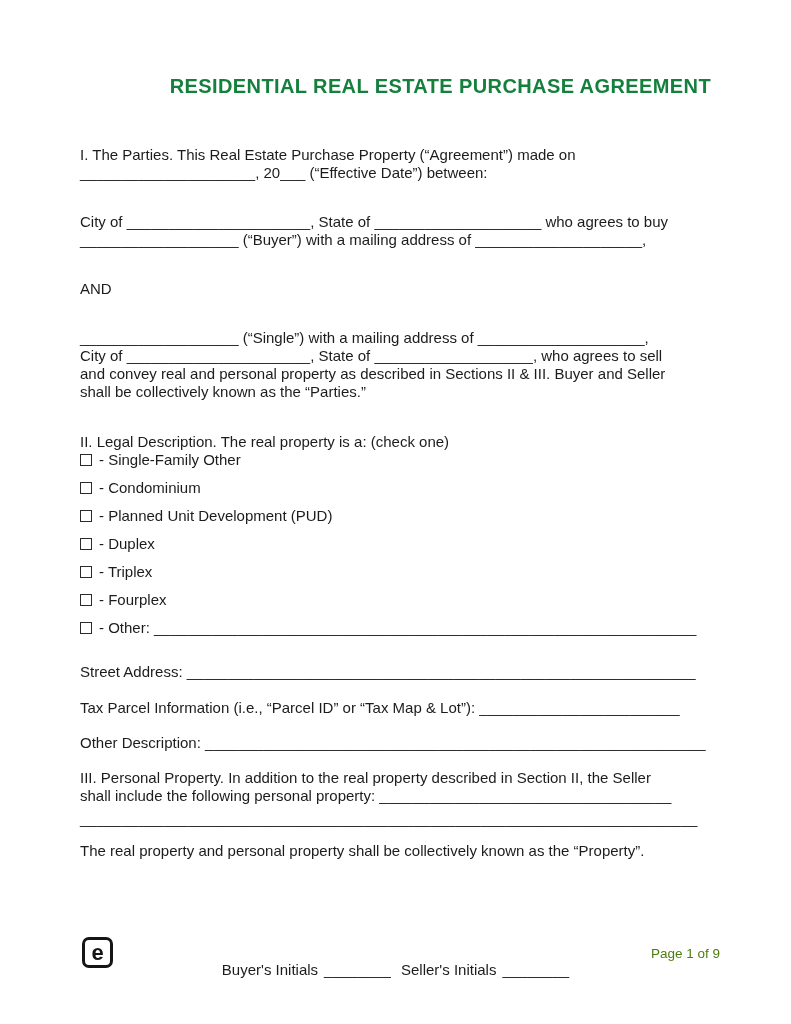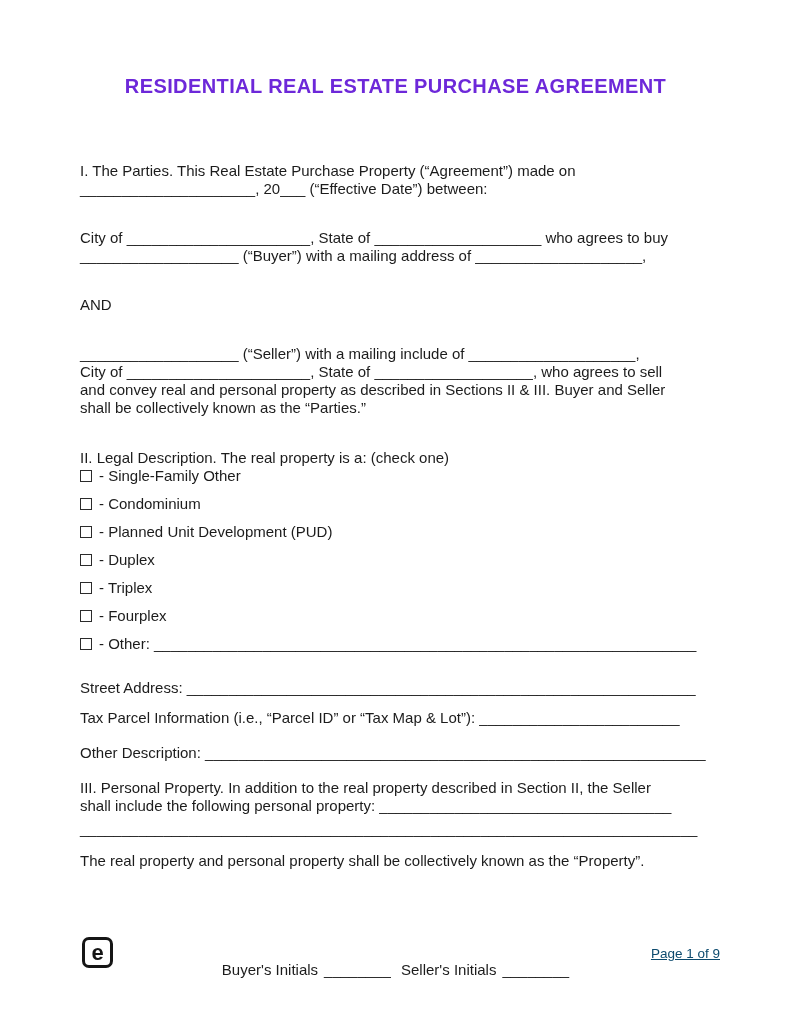--- a/index.html
+++ b/index.html
@@ -10,7 +10,7 @@
     font-size: 15px; color: #1c1c1c;
   }
   .page { position: relative; width: 791px; height: 1024px; padding: 75px 80px 0; overflow: hidden; background: #fff; }
-  .title { margin: 0 0 64px; text-align: center; font-size: 20px; font-weight: 700; letter-spacing: 0.4px; color: #6d28d9; }
+  .title { margin: 0 0 48px; text-align: right; font-size: 20px; font-weight: 700; letter-spacing: 0.4px; color: #15803d; }
   .line { line-height: 18px; white-space: nowrap; }
   .b { font-weight: 400; }
   .mb31 { margin-bottom: 31px; }

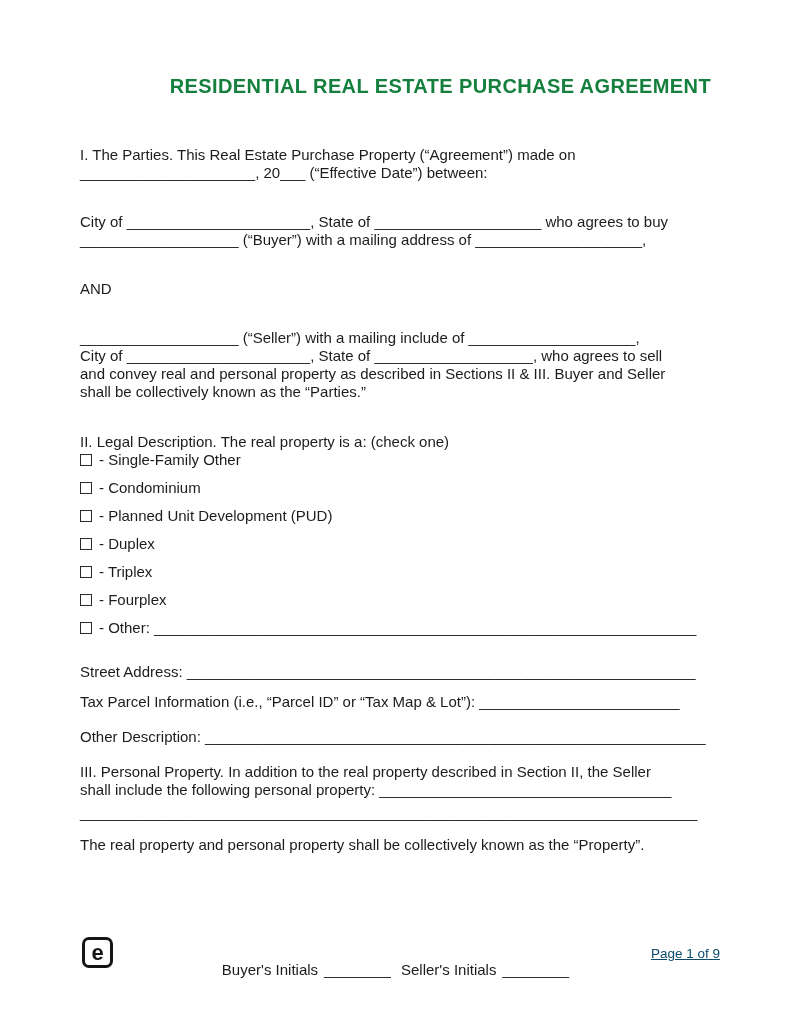--- a/index.html
+++ b/index.html
@@ -50,7 +50,7 @@
   <div class="line b mb31">AND</div>
 
   <div class="mb32">
-    <div class="line">___________________ (“Seller”) with a mailing include of ____________________,</div>
+    <div class="line">___________________ (“Single”) with a mailing address of ____________________,</div>
     <div class="line">City of ______________________, State of ___________________, who agrees to sell</div>
     <div class="line">and convey real and personal property as described in Sections II &amp; III. Buyer and Seller</div>
     <div class="line">shall be collectively known as the “Parties.”</div>

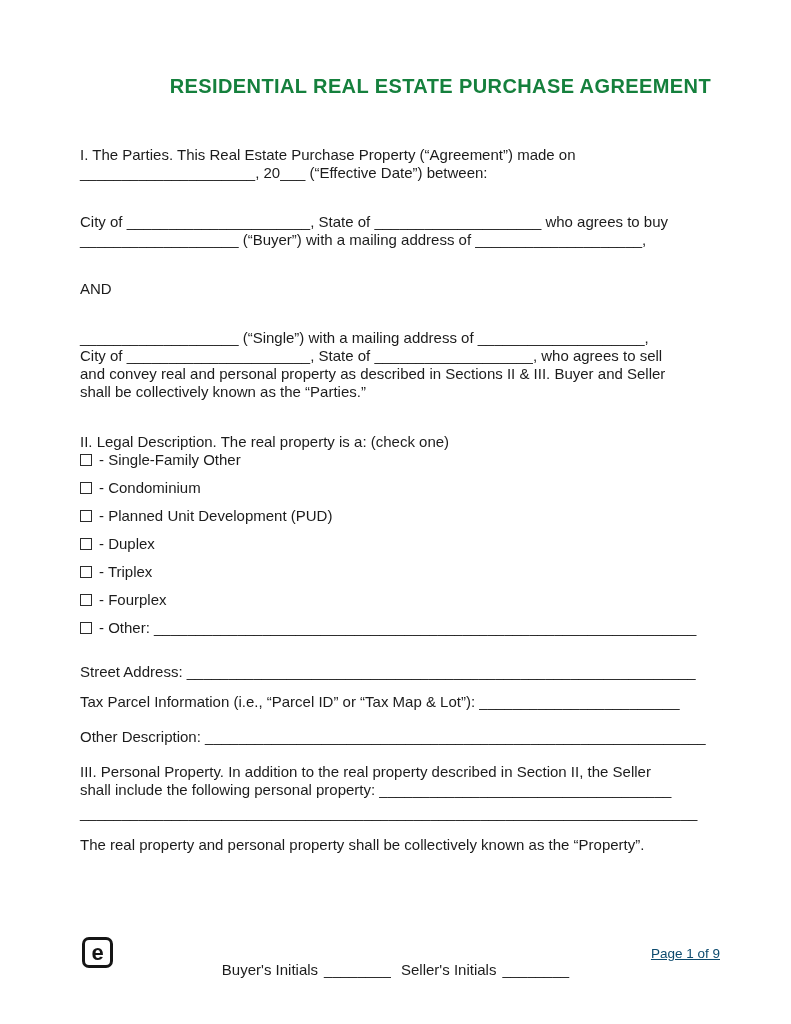--- a/index.html
+++ b/index.html
@@ -19,7 +19,7 @@
   .cb-item { line-height: 18px; margin-bottom: 10px; white-space: nowrap; }
   .cb-item.last { margin-bottom: 26px; }
   .cb { display: inline-block; width: 12px; height: 12px; border: 1.5px solid #2b2b2b; margin-right: 7px; vertical-align: -1px; background: #fff; }
-  .f-street { margin-bottom: 12px; }
+  .f-street { margin-bottom: 18px; }
   .f-tax { margin-bottom: 17px; }
   .f-otherdesc { margin-bottom: 17px; }
   .pp { margin-bottom: 5px; }

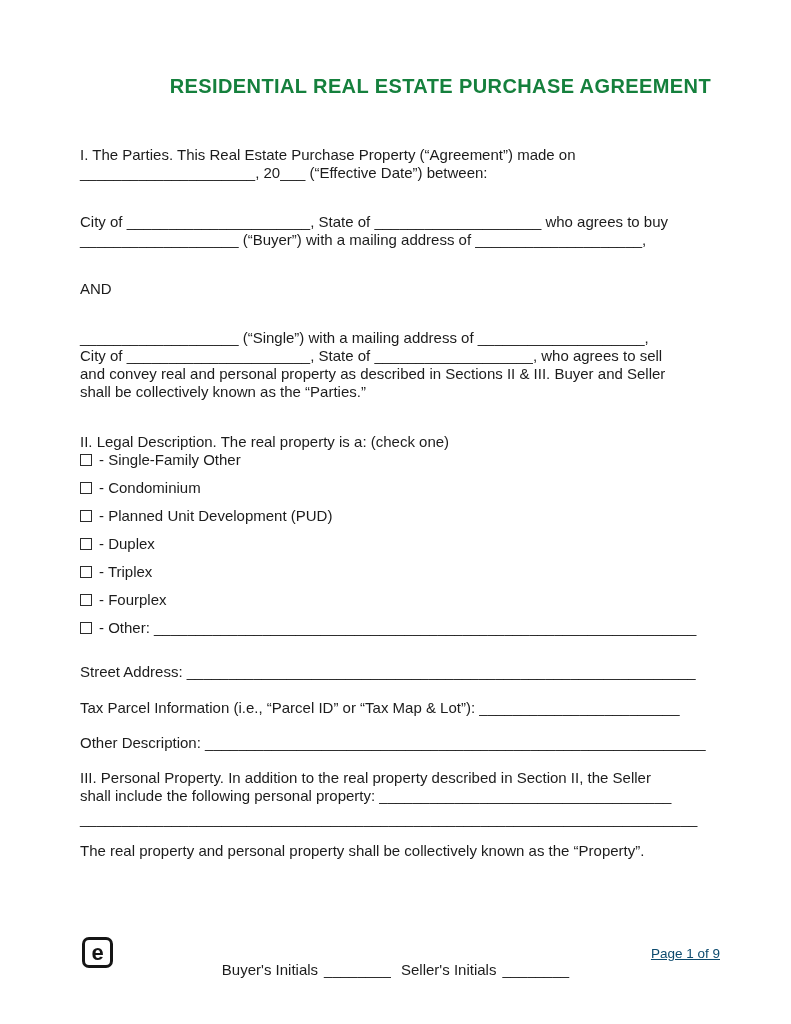--- a/index.html
+++ b/index.html
@@ -26,7 +26,7 @@
   .fullline { margin-bottom: 14px; }
   .footer-logo { position: absolute; left: 82px; top: 937px; width: 31px; height: 31px; border: 3px solid #151515; border-radius: 7px; display: flex; align-items: center; justify-content: center; }
   .logo-e { font-size: 22px; font-weight: 700; line-height: 1; color: #151515; }
-  .page-number { position: absolute; top: 946px; right: 71px; font-size: 13.5px; color: #0c4a6e; text-decoration: underline; }
+  .page-number { position: absolute; top: 946px; right: 71px; font-size: 13.5px; color: #4d7c0f; }
   .initials { position: absolute; top: 961px; left: 0; width: 100%; text-align: center; font-size: 15px; white-space: nowrap; }
   .initials span { margin: 0 3px; }
 </style>

